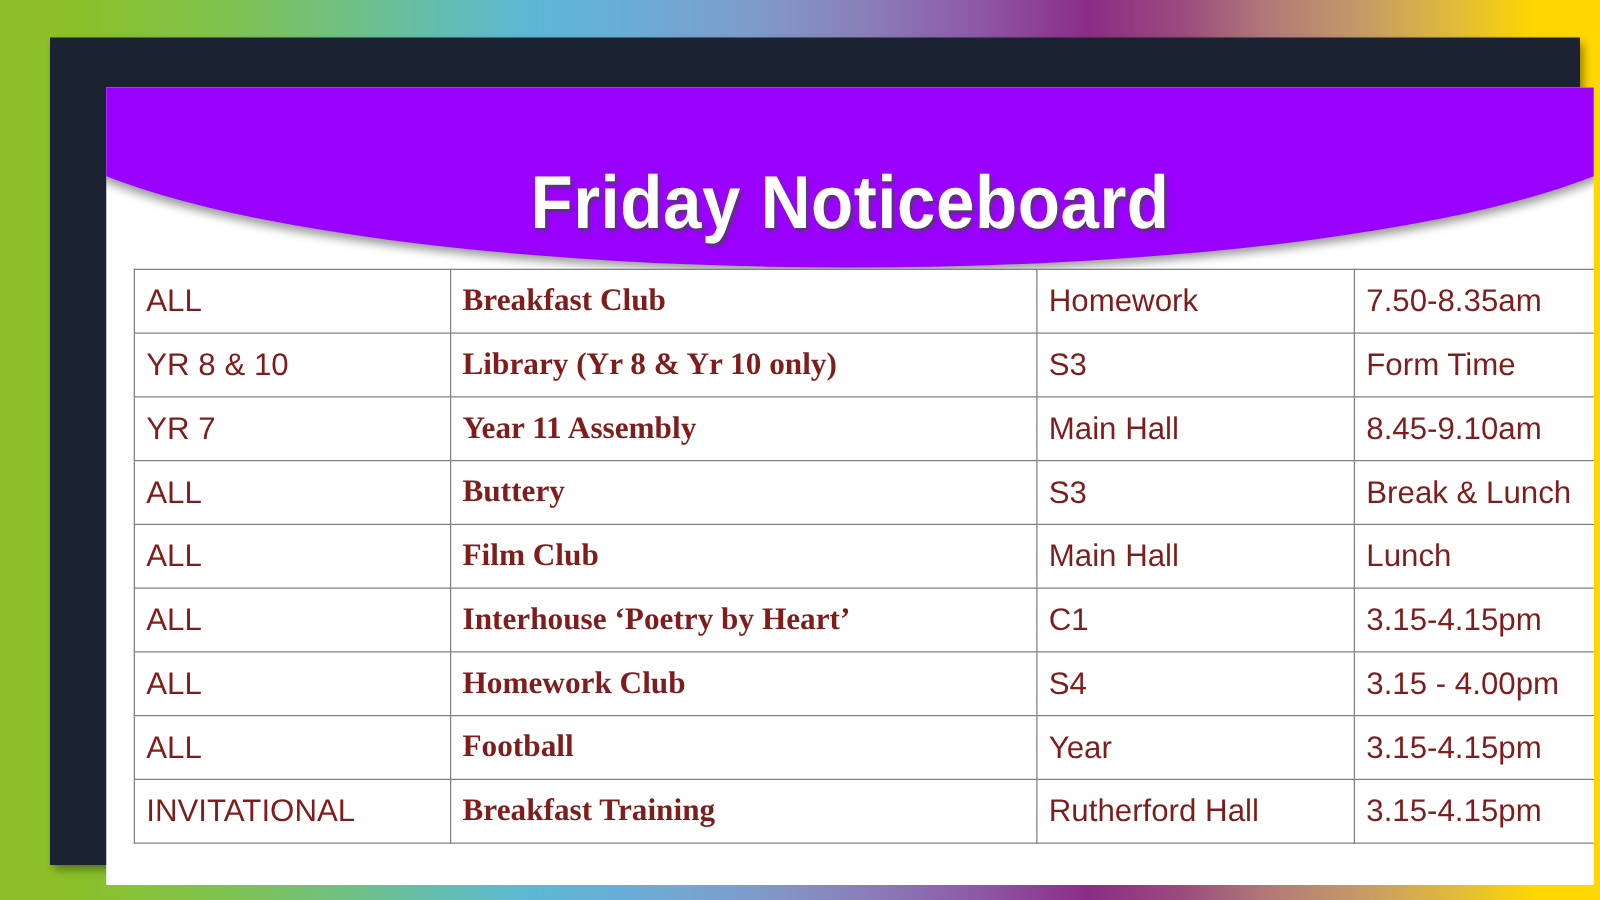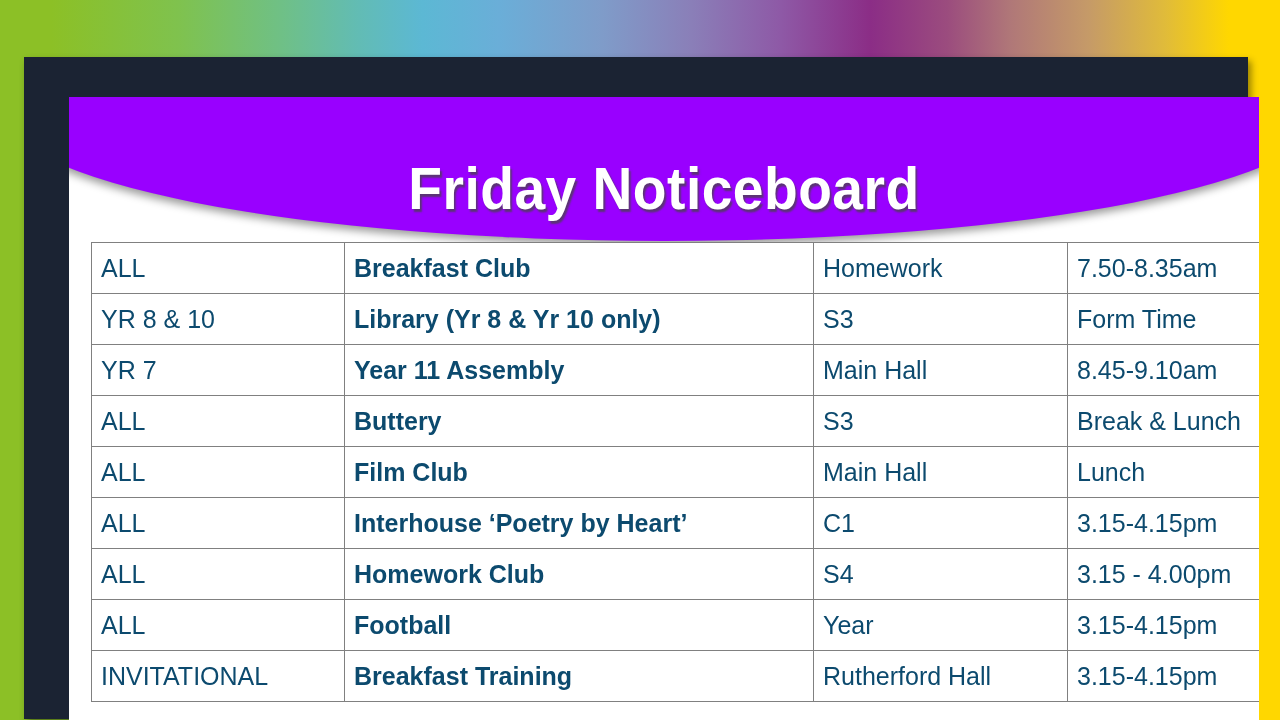--- a/index.html
+++ b/index.html
@@ -45,13 +45,12 @@
   
   .frame {
     position: absolute;
-    left: 24px;
+    left: 40px;
     top: 30px;
     width: 1224px;
     height: 662px;
     background: #1b2333;
     box-shadow: 3px 4px 7px rgba(0,0,0,0.42);
-    margin-top: 27px;
   }
 
   

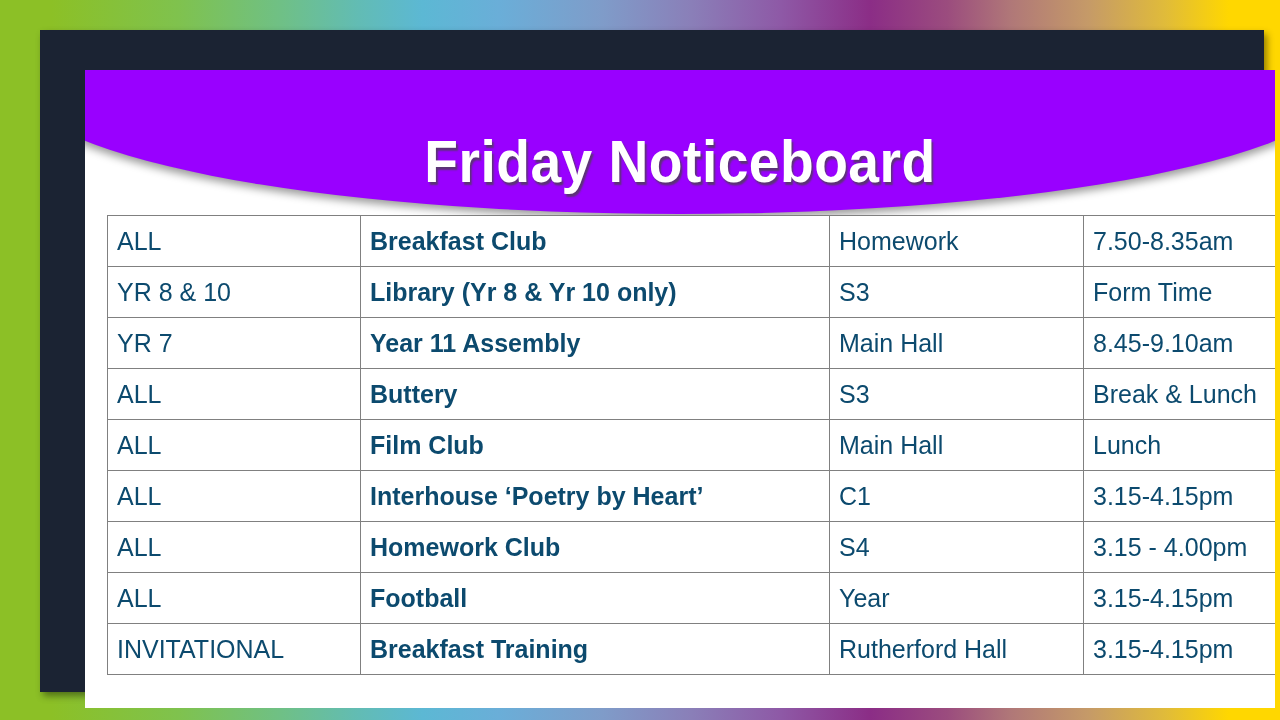--- a/index.html
+++ b/index.html
@@ -109,7 +109,7 @@
     height: 50px;
     padding: 0 9px;
     font-size: 25px;
-    color: #0c4a6e;
+    color: #7f1d1d;
     vertical-align: middle;
     line-height: 1.15;
     background: #ffffff;

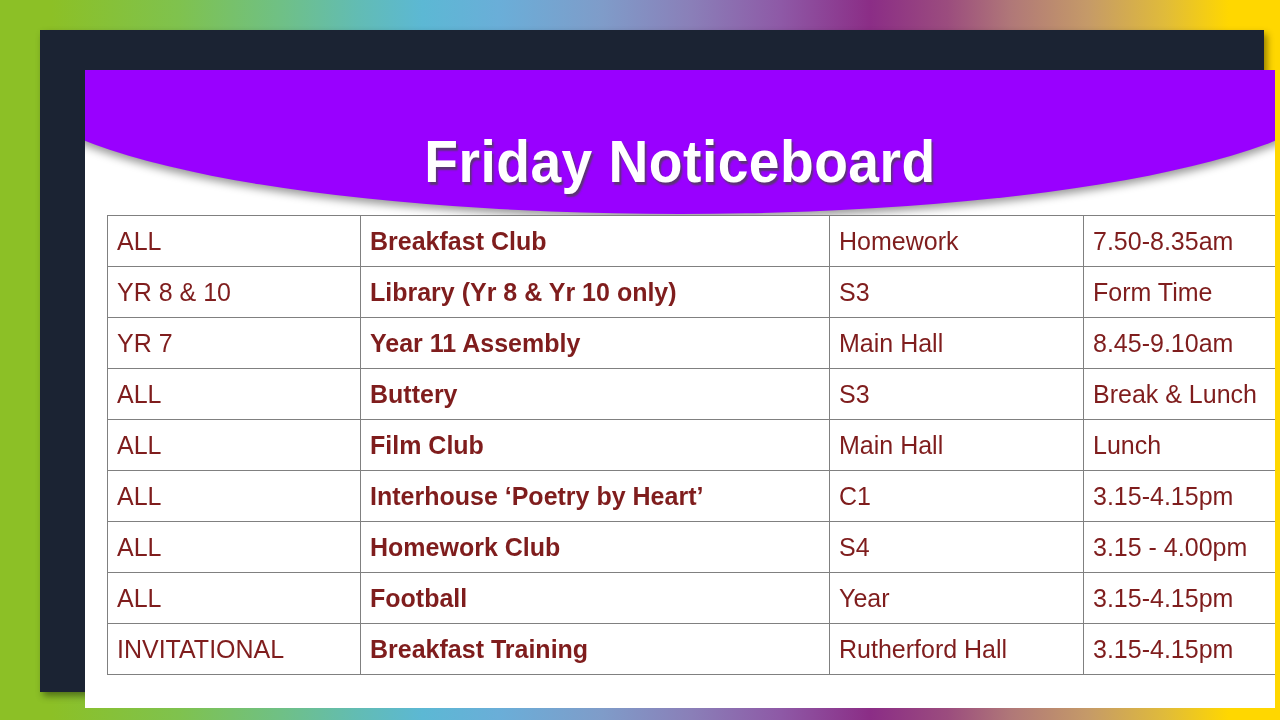--- a/index.html
+++ b/index.html
@@ -117,7 +117,7 @@
     overflow: hidden;
   }
   .col-group   { width: 234px; }
-  .col-activity{ width: 450px; font-weight: bold; }
+  .col-activity{ width: 450px; font-weight: bold; font-family: Liberation Serif, serif; }
   .col-place   { width: 235px; }
   .col-time    { width: 229px; }
 </style>

